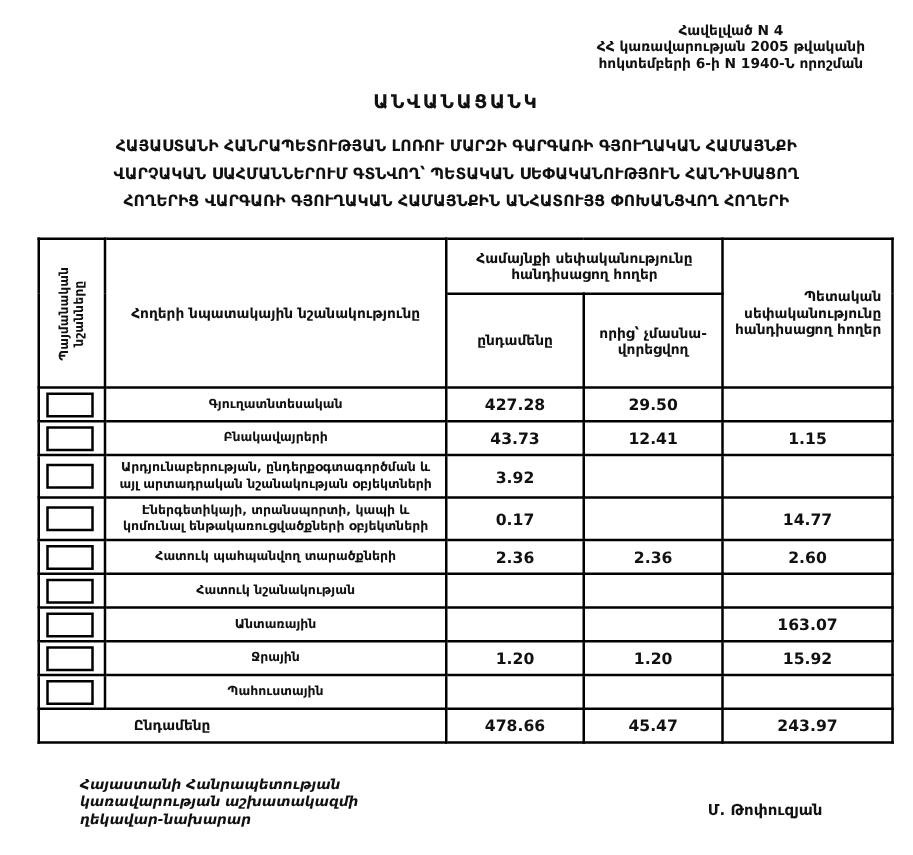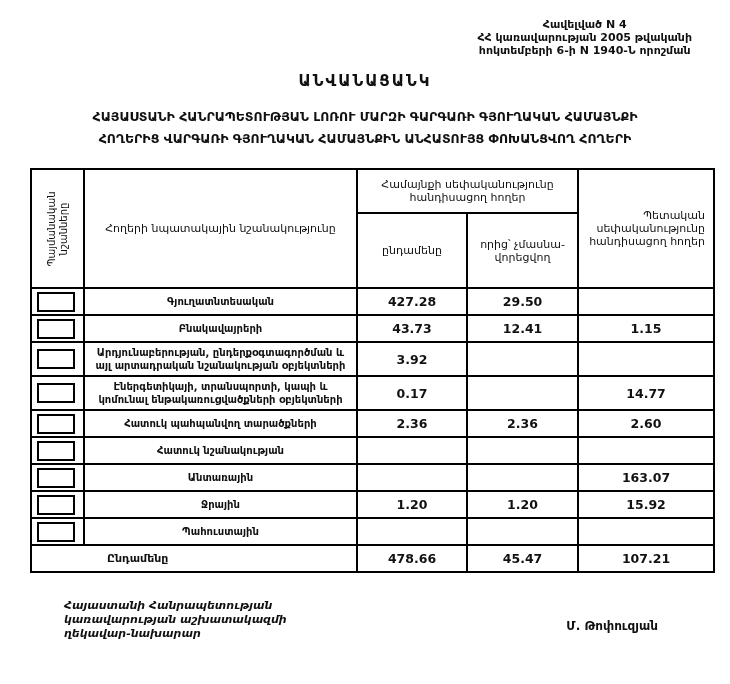--- a/index.html
+++ b/index.html
@@ -70,6 +70,7 @@
 
   <div class="subtitle">
     <div>ՀԱՅԱՍՏԱՆԻ ՀԱՆՐԱՊԵՏՈՒԹՅԱՆ ԼՈՌՈՒ ՄԱՐԶԻ ԳԱՐԳԱՌԻ ԳՅՈՒՂԱԿԱՆ ՀԱՄԱՅՆՔԻ</div>
+    <div>ՎԱՐՉԱԿԱՆ ՍԱՀՄԱՆՆԵՐՈՒՄ ԳՏՆՎՈՂ՝ ՊԵՏԱԿԱՆ ՍԵՓԱԿԱՆՈՒԹՅՈՒՆ ՀԱՆԴԻՍԱՑՈՂ</div>
     <div>ՀՈՂԵՐԻՑ ՎԱՐԳԱՌԻ ԳՅՈՒՂԱԿԱՆ ՀԱՄԱՅՆՔԻՆ ԱՆՀԱՏՈՒՅՑ ՓՈԽԱՆՑՎՈՂ ՀՈՂԵՐԻ</div>
   </div>
 

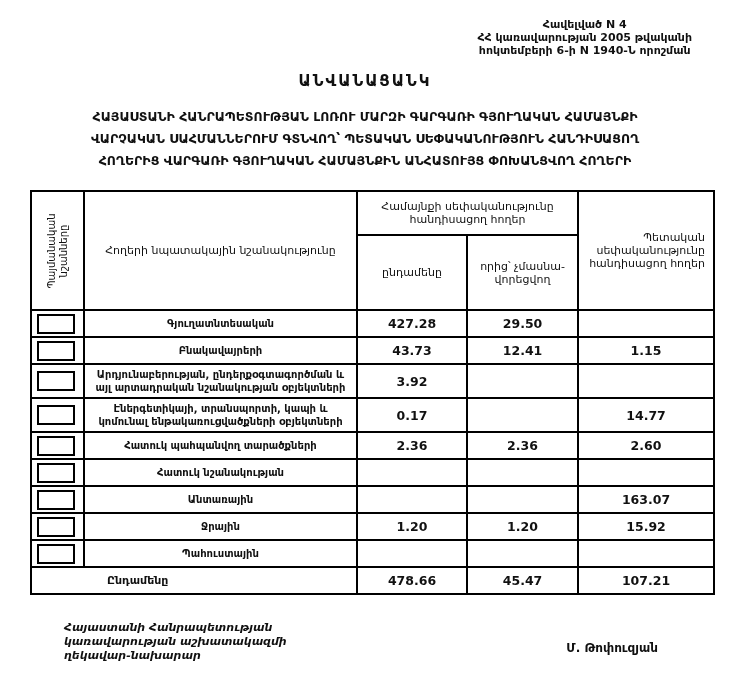--- a/index.html
+++ b/index.html
@@ -26,7 +26,7 @@
   
   table.land { border-collapse: collapse; margin: 18px 0 0 30px; width: 683px; table-layout: fixed; }
   table.land th, table.land td { border: 2px solid #000; }
-  th { font-weight: normal; }
+  th { font-weight: bold; }
   .th-group { height: 44px; font-size: 11px; text-align: center; vertical-align: middle; padding: 2px 8px; }
   .th-sub { height: 75px; font-size: 11px; text-align: center; vertical-align: middle; padding: 2px 6px; }
   .th-purpose { font-size: 11px; text-align: center; vertical-align: middle; padding: 12px 10px; }

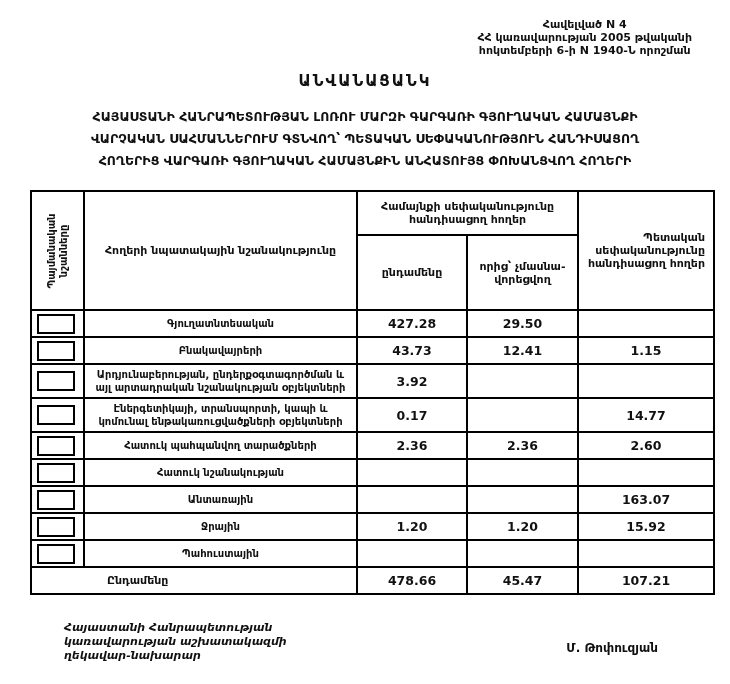--- a/index.html
+++ b/index.html
@@ -185,7 +185,7 @@
         <td class="total-label" colspan="2">Ընդամենը</td>
         <td class="val">478.66</td>
         <td class="val">45.47</td>
-        <td class="val">107.21</td>
+        <td class="val">243.97</td>
       </tr>
     </tfoot>
   </table>

